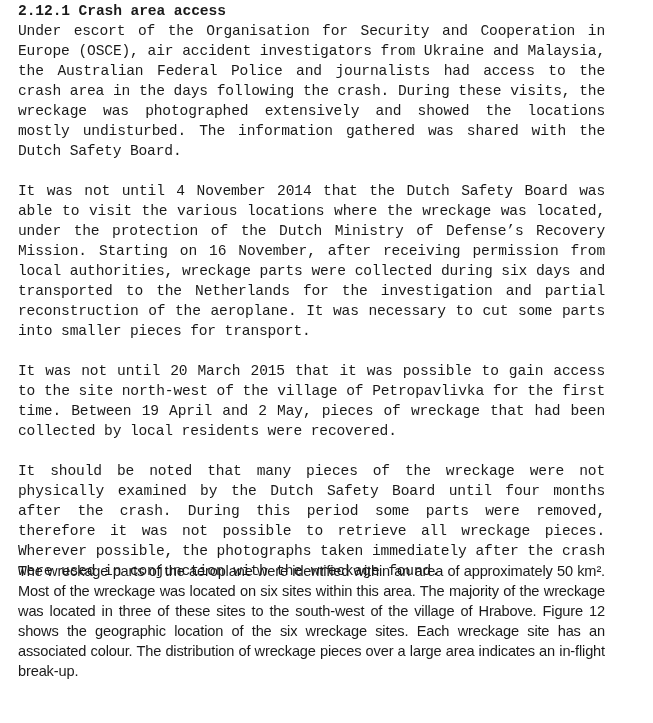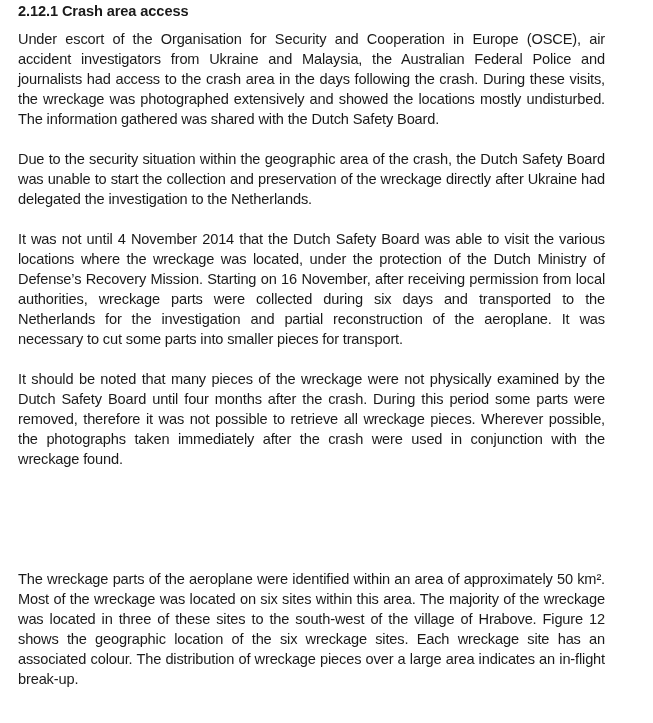--- a/index.html
+++ b/index.html
@@ -17,7 +17,7 @@
     font-size: 14.6px; font-weight: bold; margin: 0; line-height: 20px;
     letter-spacing: -0.1px;
   }
-  .s1 { position: absolute; top: 1px; left: 0; width: 587px; }
+  .s1 { position: absolute; top: 1px; left: 0; width: 587px; font-family: Liberation Mono, monospace; }
   .s2 { position: absolute; top: 561px; left: 0; width: 587px; }
   p {
     margin: 8px 0 20px 0; text-align: justify; text-align-last: left;

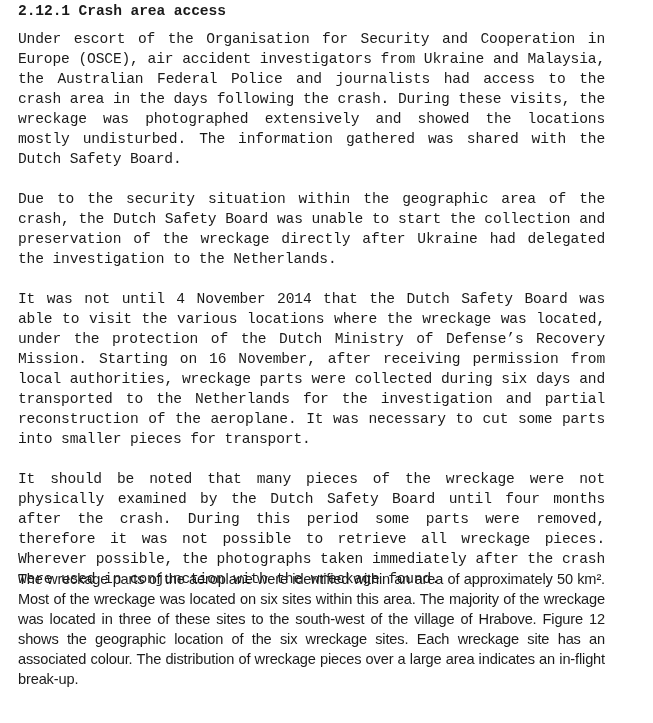--- a/index.html
+++ b/index.html
@@ -20,7 +20,7 @@
   .s1 { position: absolute; top: 1px; left: 0; width: 587px; font-family: Liberation Mono, monospace; }
   .s2 { position: absolute; top: 561px; left: 0; width: 587px; }
   p {
-    margin: 8px 0 20px 0; text-align: justify; text-align-last: left;
+    margin: 0 0 20px 0; text-align: justify; text-align-last: left;
   }
   p.last { margin-bottom: 20px; }
 </style>

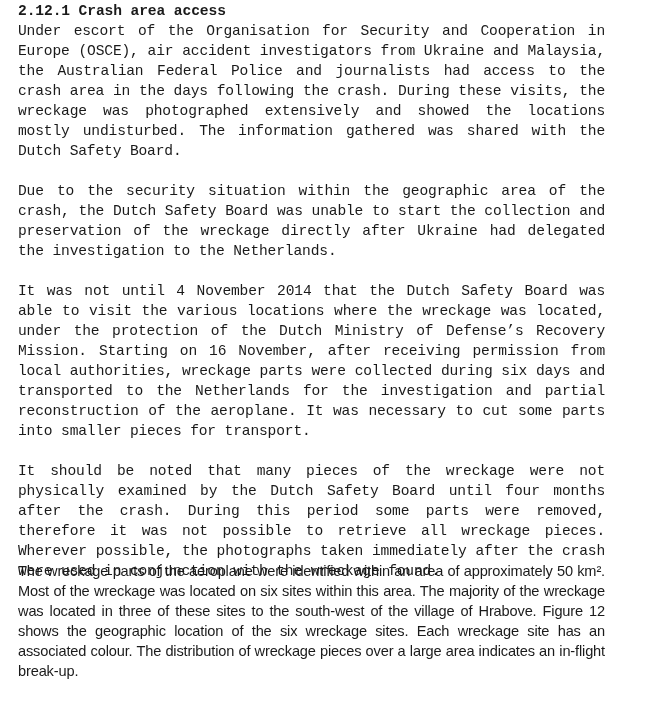--- a/index.html
+++ b/index.html
@@ -31,7 +31,6 @@
   <section class="s1">
     <h2>2.12.1 Crash area access</h2>
     <p>Under escort of the Organisation for Security and Cooperation in Europe (OSCE), air accident investigators from Ukraine and Malaysia, the Australian Federal Police and journalists had access to the crash area in the days following the crash. During these visits, the wreckage was photographed extensively and showed the locations mostly undisturbed. The information gathered was shared with the Dutch Safety Board.</p>
-    <p>Due to the security situation within the geographic area of the crash, the Dutch Safety Board was unable to start the collection and preservation of the wreckage directly after Ukraine had delegated the investigation to the Netherlands.</p>
     <p>It was not until 4 November 2014 that the Dutch Safety Board was able to visit the various locations where the wreckage was located, under the protection of the Dutch Ministry of Defense’s Recovery Mission. Starting on 16 November, after receiving permission from local authorities, wreckage parts were collected during six days and transported to the Netherlands for the investigation and partial reconstruction of the aeroplane. It was necessary to cut some parts into smaller pieces for transport.</p>
     <p>It should be noted that many pieces of the wreckage were not physically examined by the Dutch Safety Board until four months after the crash. During this period some parts were removed, therefore it was not possible to retrieve all wreckage pieces. Wherever possible, the photographs taken immediately after the crash were used in conjunction with the wreckage found.</p>
   </section>

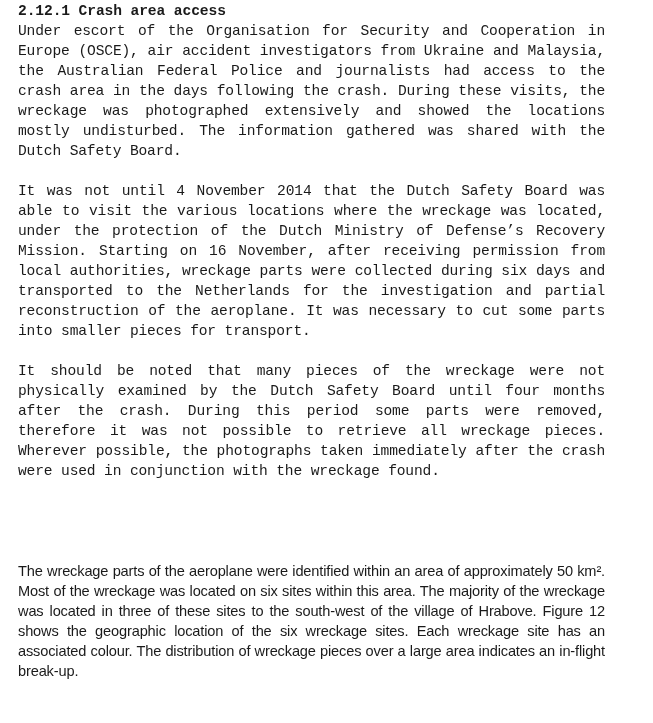--- a/index.html
+++ b/index.html
@@ -32,6 +32,7 @@
     <h2>2.12.1 Crash area access</h2>
     <p>Under escort of the Organisation for Security and Cooperation in Europe (OSCE), air accident investigators from Ukraine and Malaysia, the Australian Federal Police and journalists had access to the crash area in the days following the crash. During these visits, the wreckage was photographed extensively and showed the locations mostly undisturbed. The information gathered was shared with the Dutch Safety Board.</p>
     <p>It was not until 4 November 2014 that the Dutch Safety Board was able to visit the various locations where the wreckage was located, under the protection of the Dutch Ministry of Defense’s Recovery Mission. Starting on 16 November, after receiving permission from local authorities, wreckage parts were collected during six days and transported to the Netherlands for the investigation and partial reconstruction of the aeroplane. It was necessary to cut some parts into smaller pieces for transport.</p>
+    <p>It was not until 20 March 2015 that it was possible to gain access to the site north-west of the village of Petropavlivka for the first time. Between 19 April and 2 May, pieces of wreckage that had been collected by local residents were recovered.</p>
     <p>It should be noted that many pieces of the wreckage were not physically examined by the Dutch Safety Board until four months after the crash. During this period some parts were removed, therefore it was not possible to retrieve all wreckage pieces. Wherever possible, the photographs taken immediately after the crash were used in conjunction with the wreckage found.</p>
   </section>
   <section class="s2">

